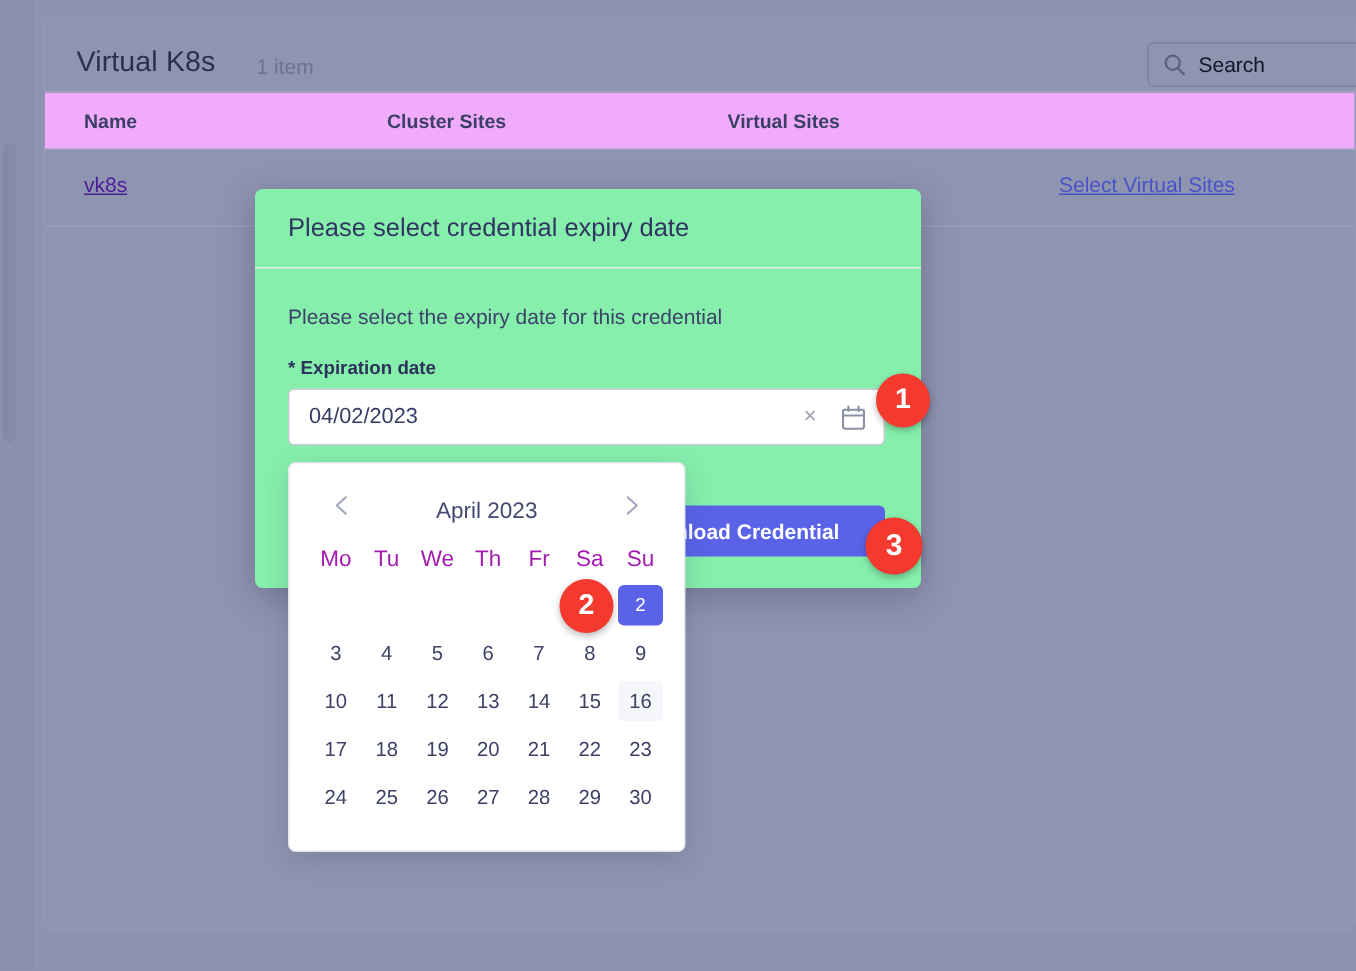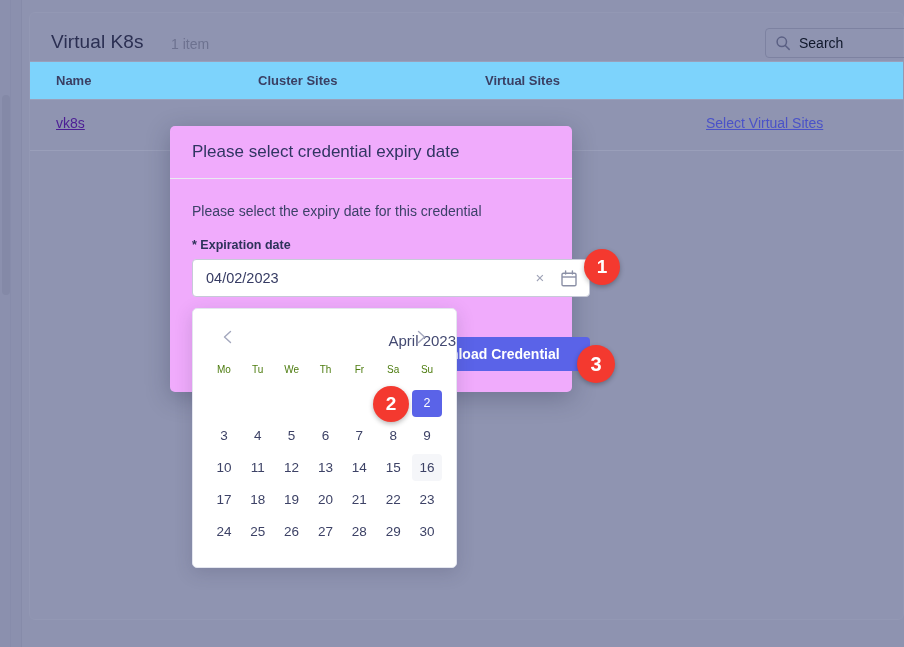--- a/index.html
+++ b/index.html
@@ -114,7 +114,7 @@
     top: 48px;
     right: 0;
     height: 37px;
-    background: #7dd3fc;
+    background: #f0abfc;
     border-top: 1px solid #9a9fba;
     border-bottom: 1px solid #9a9fba;
   }

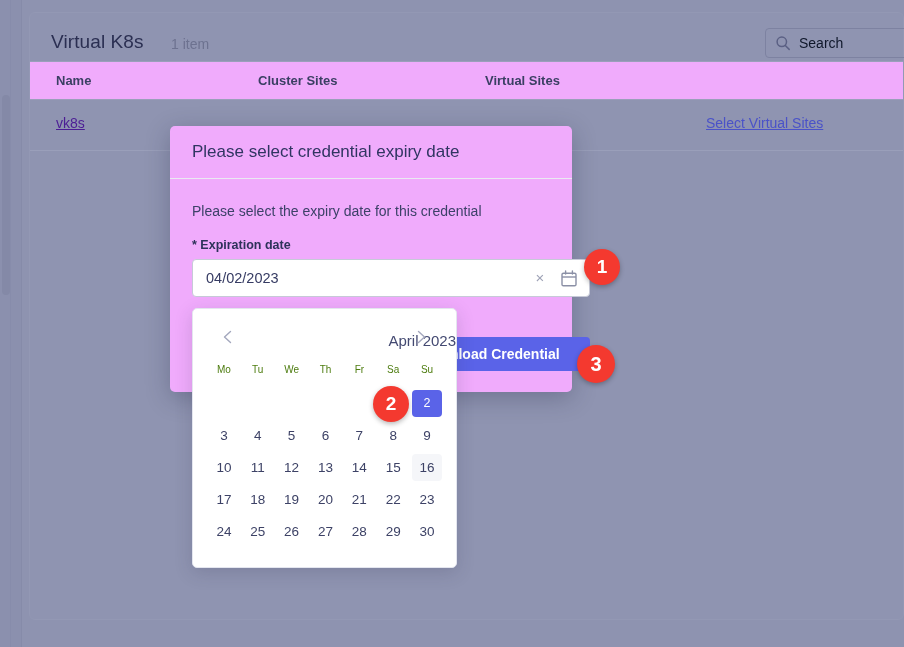--- a/index.html
+++ b/index.html
@@ -161,10 +161,11 @@
     top: 126px;
     width: 402px;
     height: 266px;
-    background: #f0abfc;
+    background: #86efac;
     border-radius: 5px;
     box-shadow: 0 6px 24px rgba(30,34,60,.28);
     overflow: visible;
+    padding-left: 42px;
   }
   #modal-header {
     position: absolute;

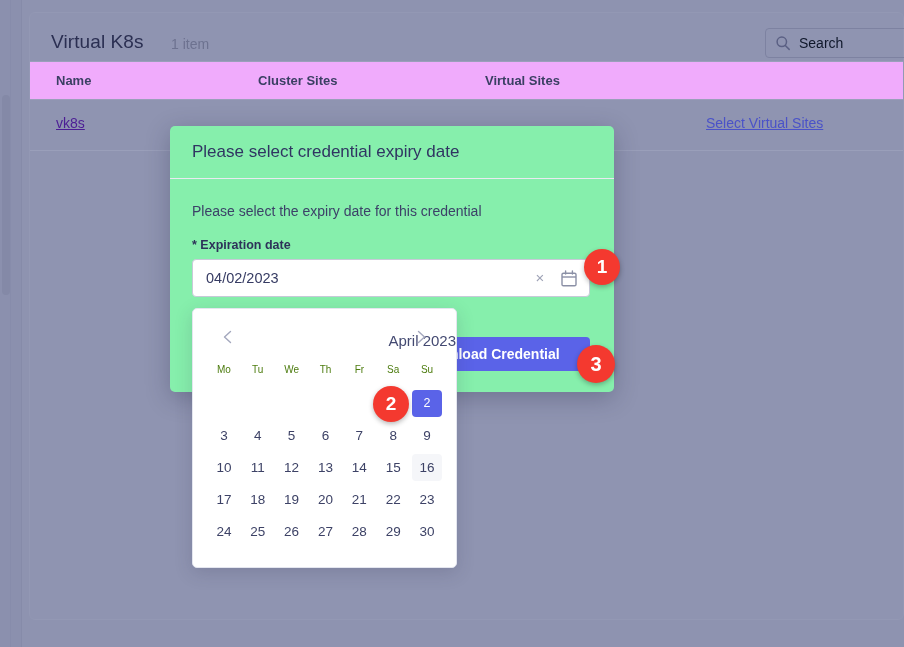--- a/index.html
+++ b/index.html
@@ -283,7 +283,7 @@
     position: absolute;
     left: 0; right: 0;
     top: 23px;
-    text-align: right;
+    text-align: center;
     font-size: 15px;
     color: #444a72;
   }

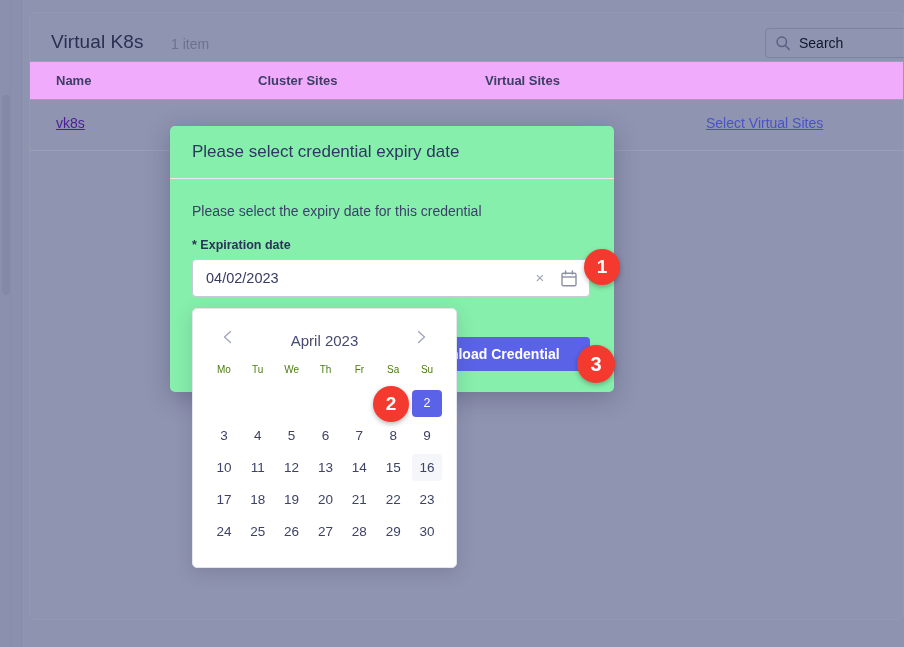--- a/index.html
+++ b/index.html
@@ -297,8 +297,8 @@
   }
   #cal-weekdays div {
     text-align: center;
-    font-size: 10px;
-    color: #4d7c0f;
+    font-size: 15px;
+    color: #a21caf;
   }
   #cal-grid {
     position: absolute;

